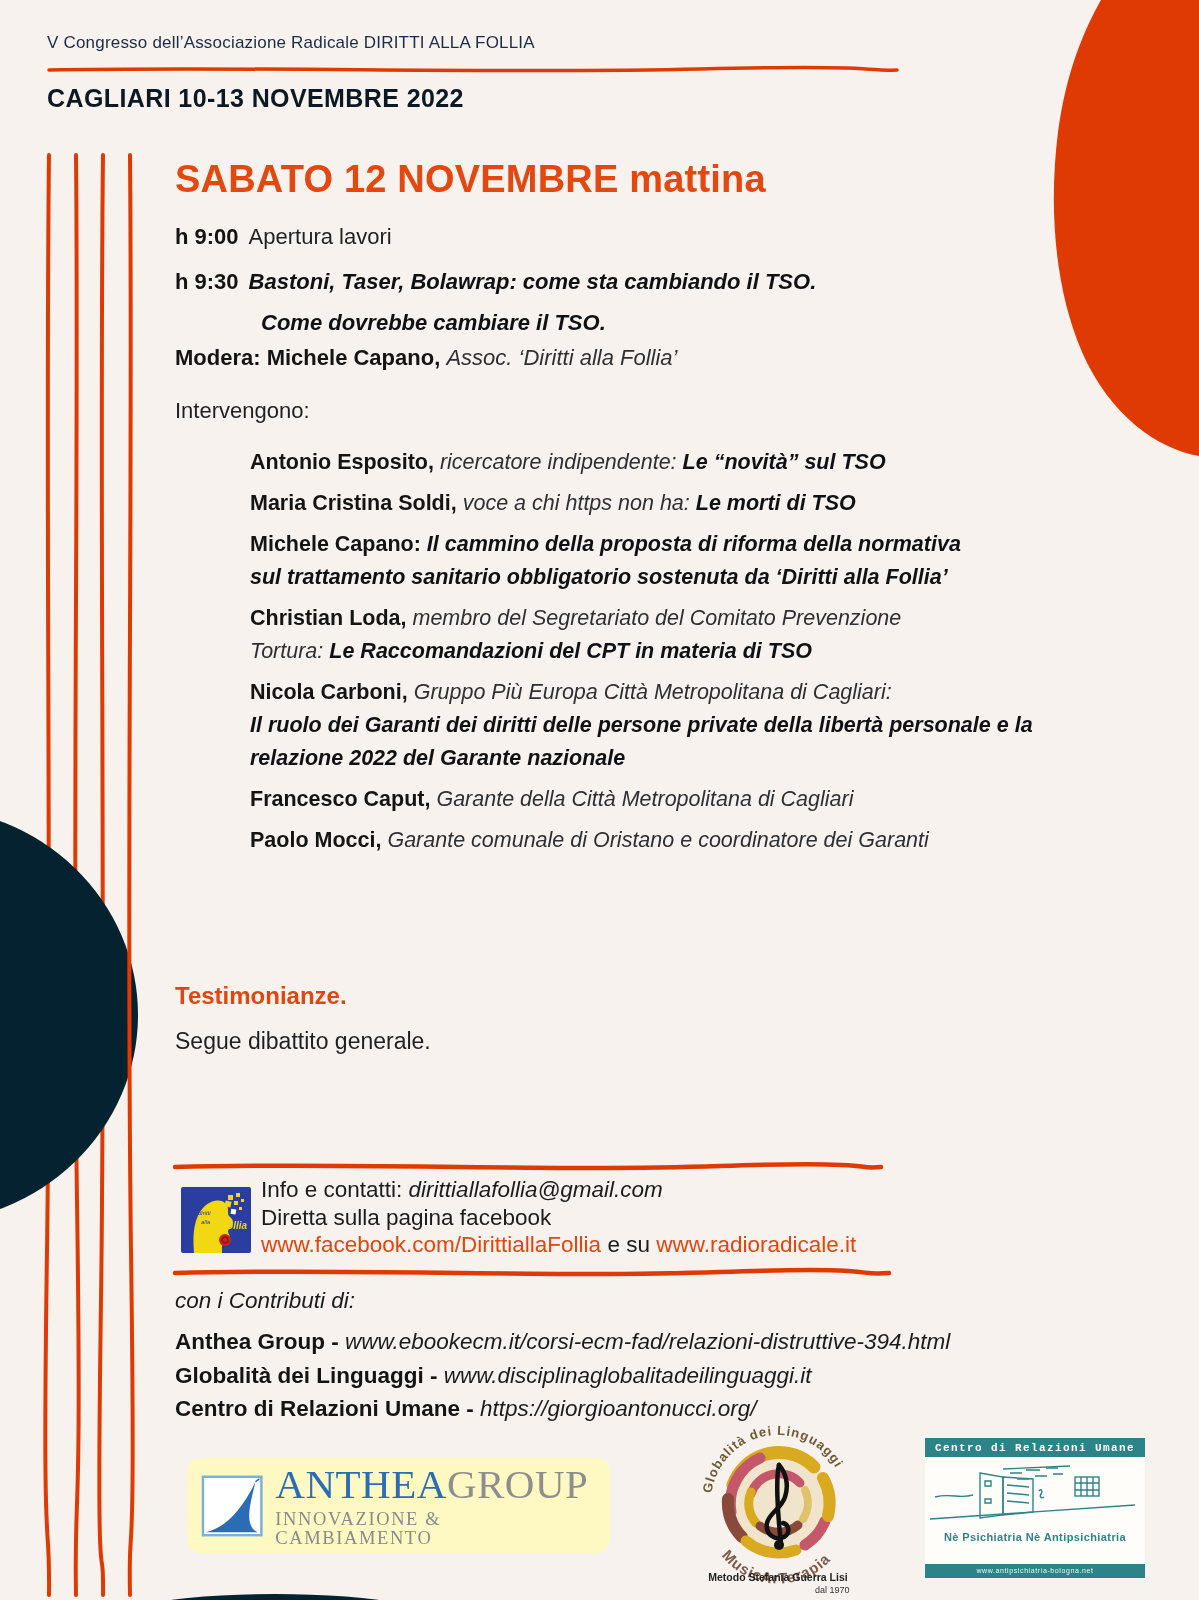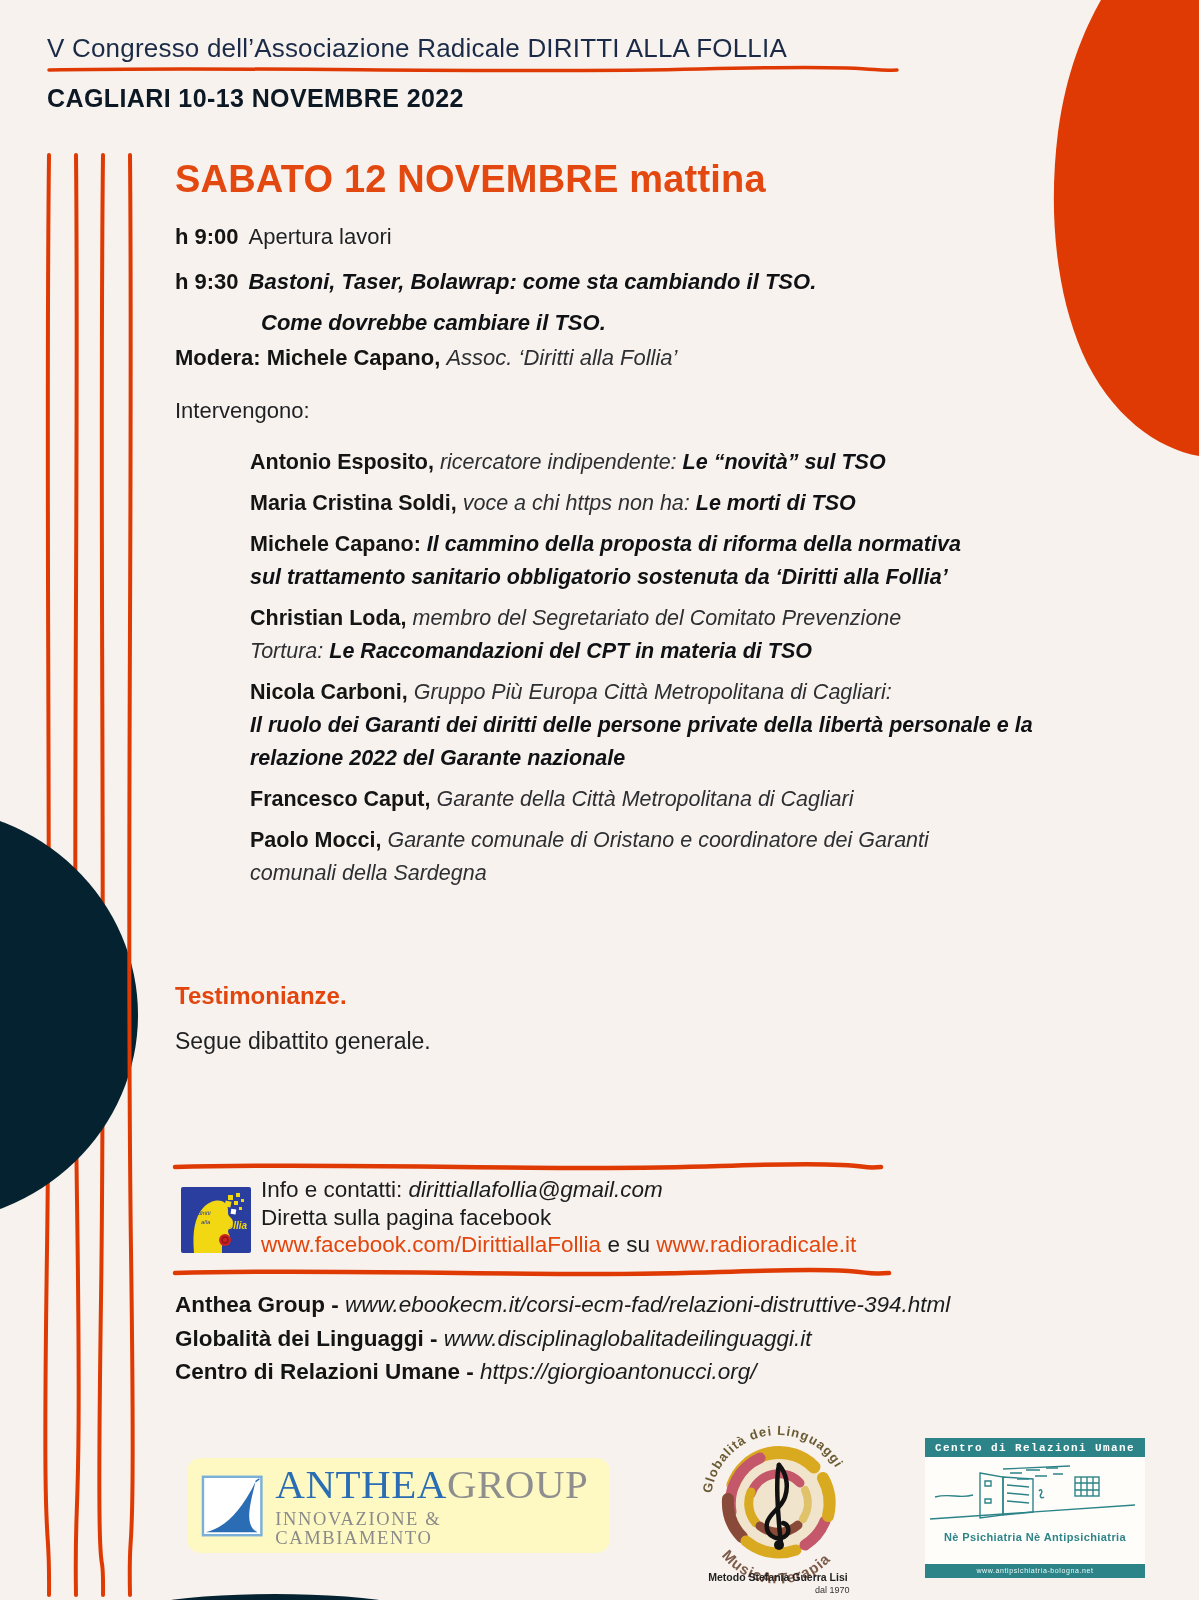--- a/index.html
+++ b/index.html
@@ -9,7 +9,7 @@
   .abs{position:absolute;z-index:2;}
 
   
-  .hdr-title{left:47px;top:33px;font-size:26px;font-weight:500;color:#1b2b47;letter-spacing:.2px;}
+  .hdr-title{left:47px;top:33px;font-size:17px;font-weight:500;color:#1b2b47;letter-spacing:.2px;}
   .hdr-sub{left:47px;top:84px;font-size:25px;font-weight:800;color:#0d1825;letter-spacing:.4px;}
 
   

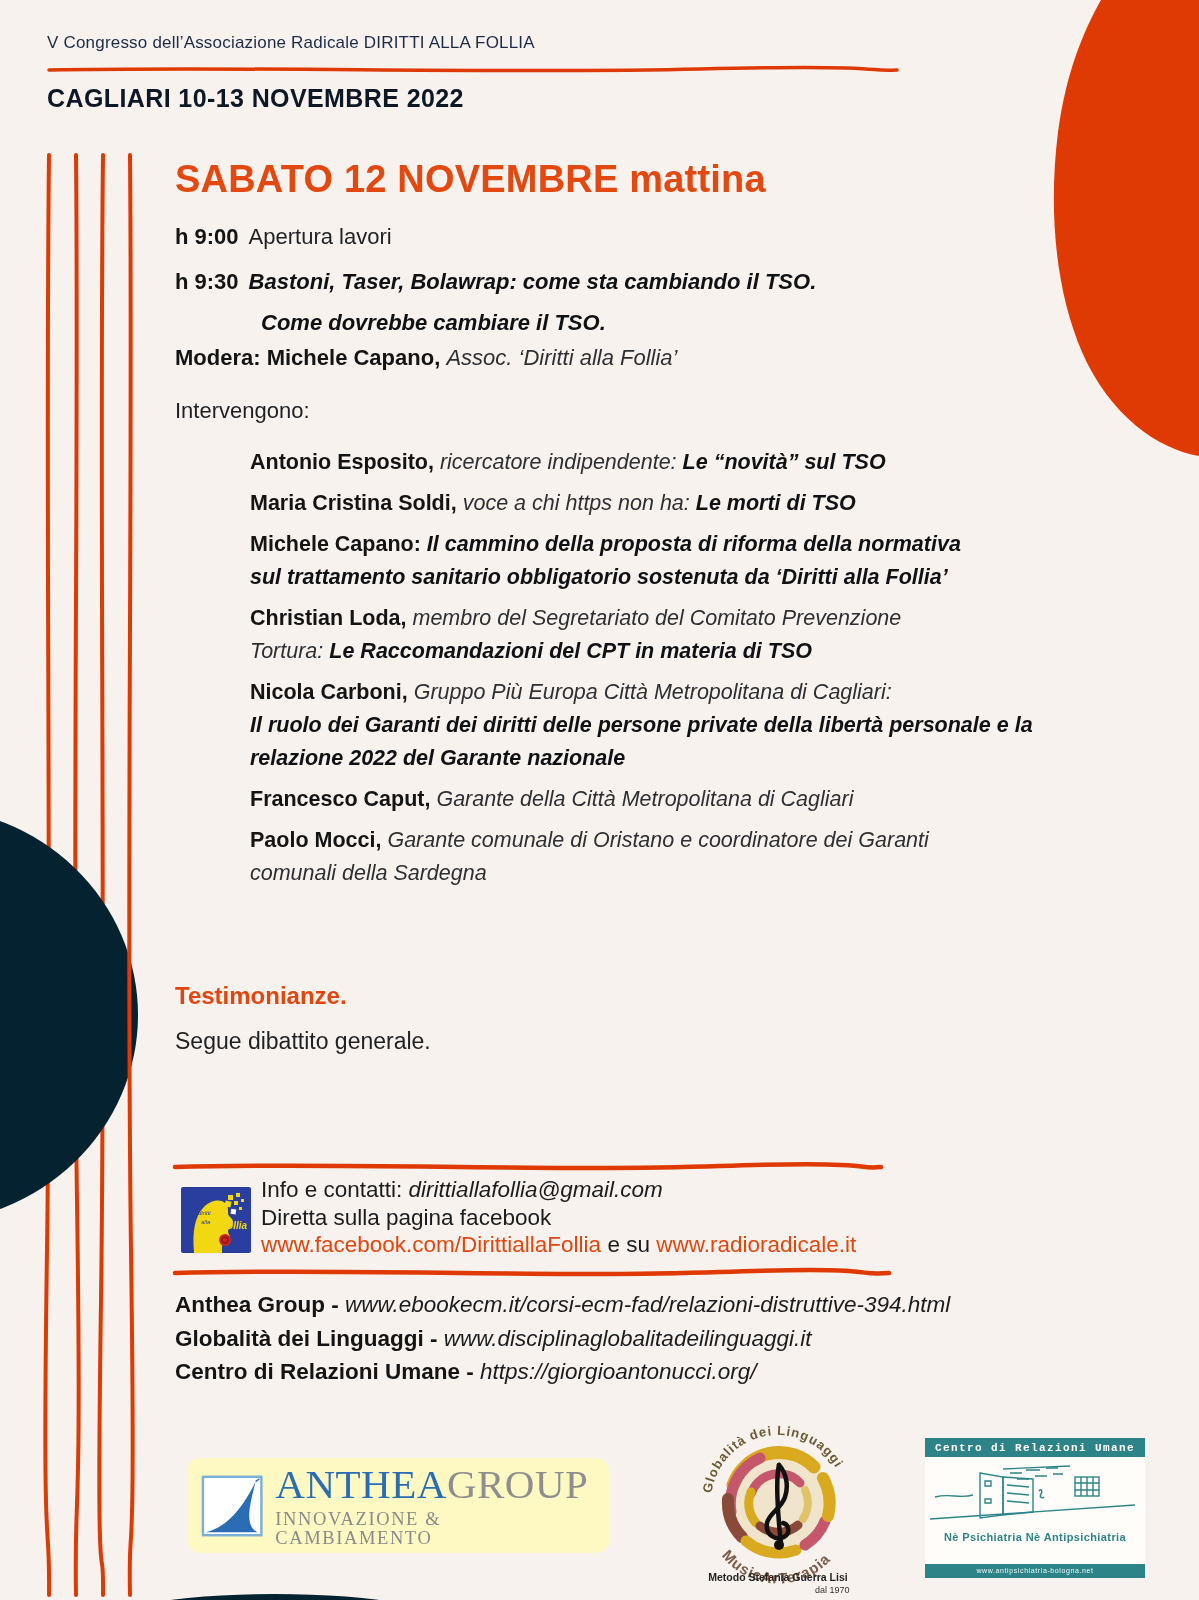--- a/index.html
+++ b/index.html
@@ -136,7 +136,6 @@
     </div>
     <div class="entry">
       <div class="ln"><span class="sname">Paolo Mocci,</span> <span class="rolei">Garante comunale di Oristano e coordinatore dei Garanti</span></div>
-      <div class="ln"><span class="rolei">comunali della Sardegna</span></div>
     </div>
   </div>
 

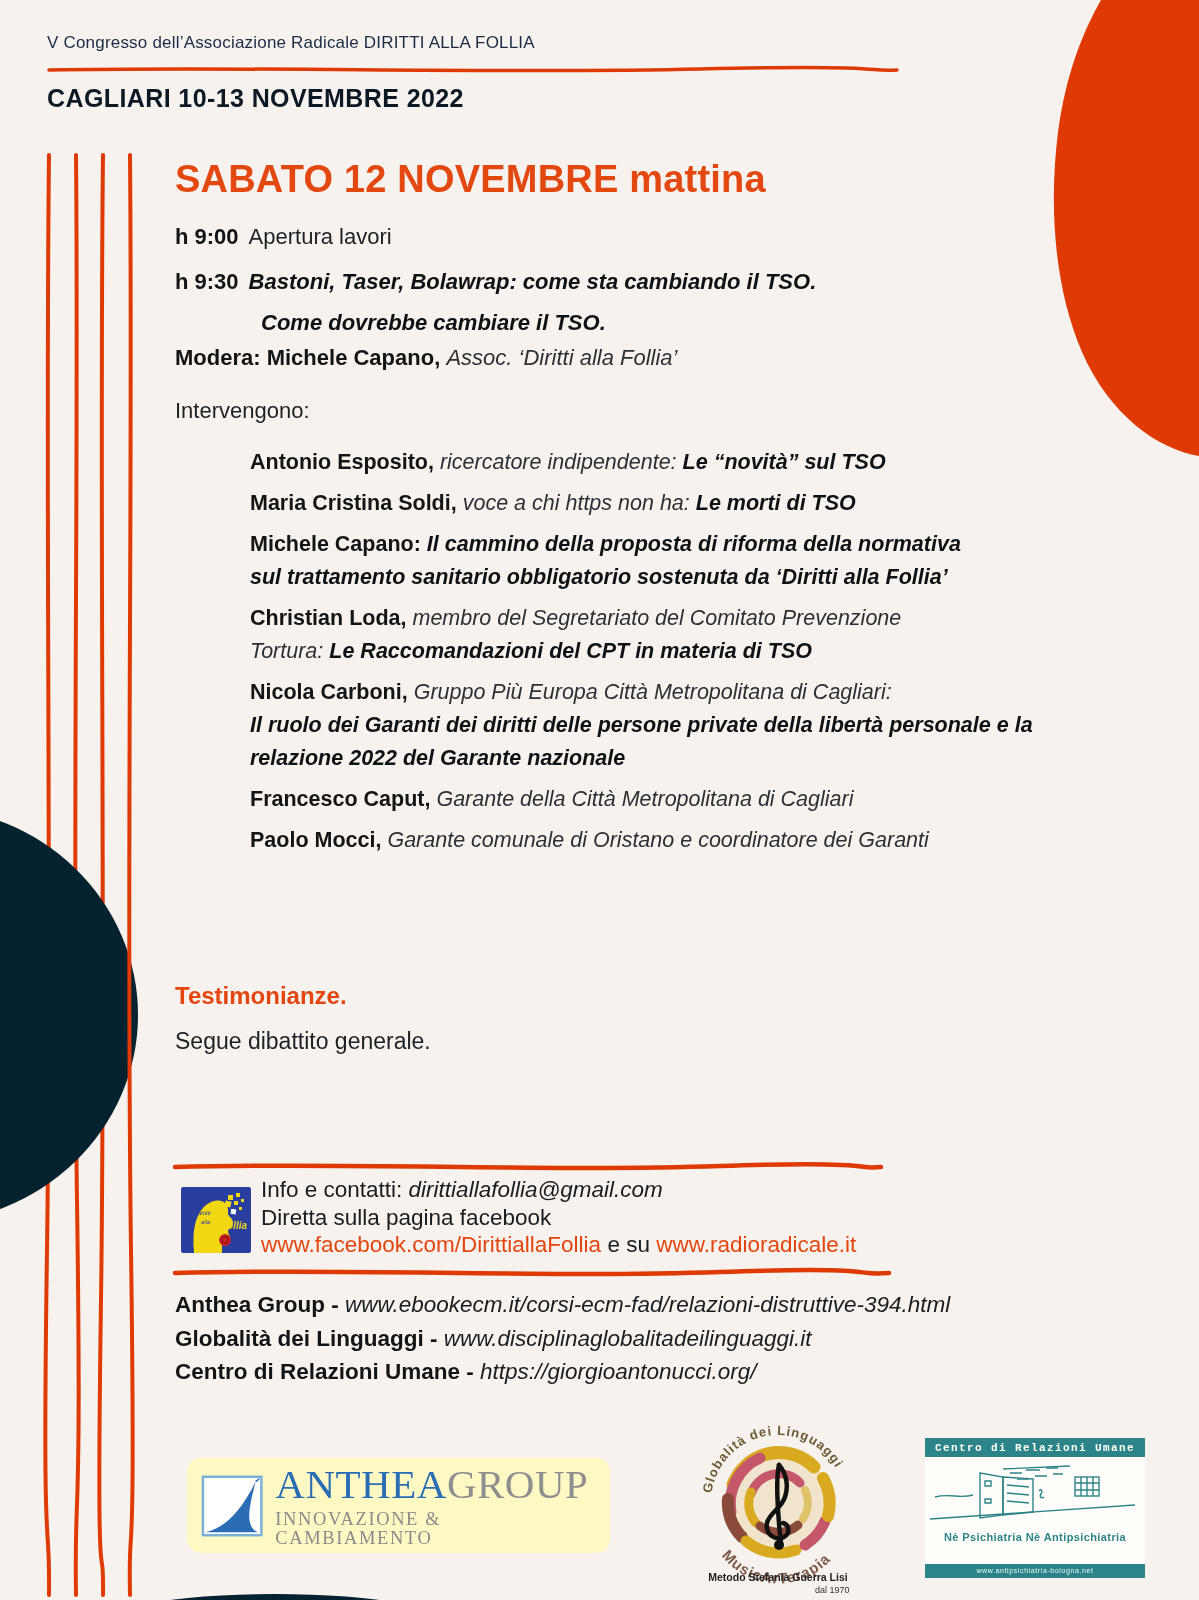--- a/index.html
+++ b/index.html
@@ -167,6 +167,7 @@
   </div>
 
   <div class="abs contrib">
+    <div class="lbl">con i Contributi di:</div>
     <div class="row"><span class="nm">Anthea Group -</span> <span class="url">www.ebookecm.it/corsi-ecm-fad/relazioni-distruttive-394.html</span></div>
     <div class="row"><span class="nm">Globalità dei Linguaggi -</span> <span class="url">www.disciplinaglobalitadeilinguaggi.it</span></div>
     <div class="row"><span class="nm">Centro di Relazioni Umane -</span> <span class="url">https://giorgioantonucci.org/</span></div>

